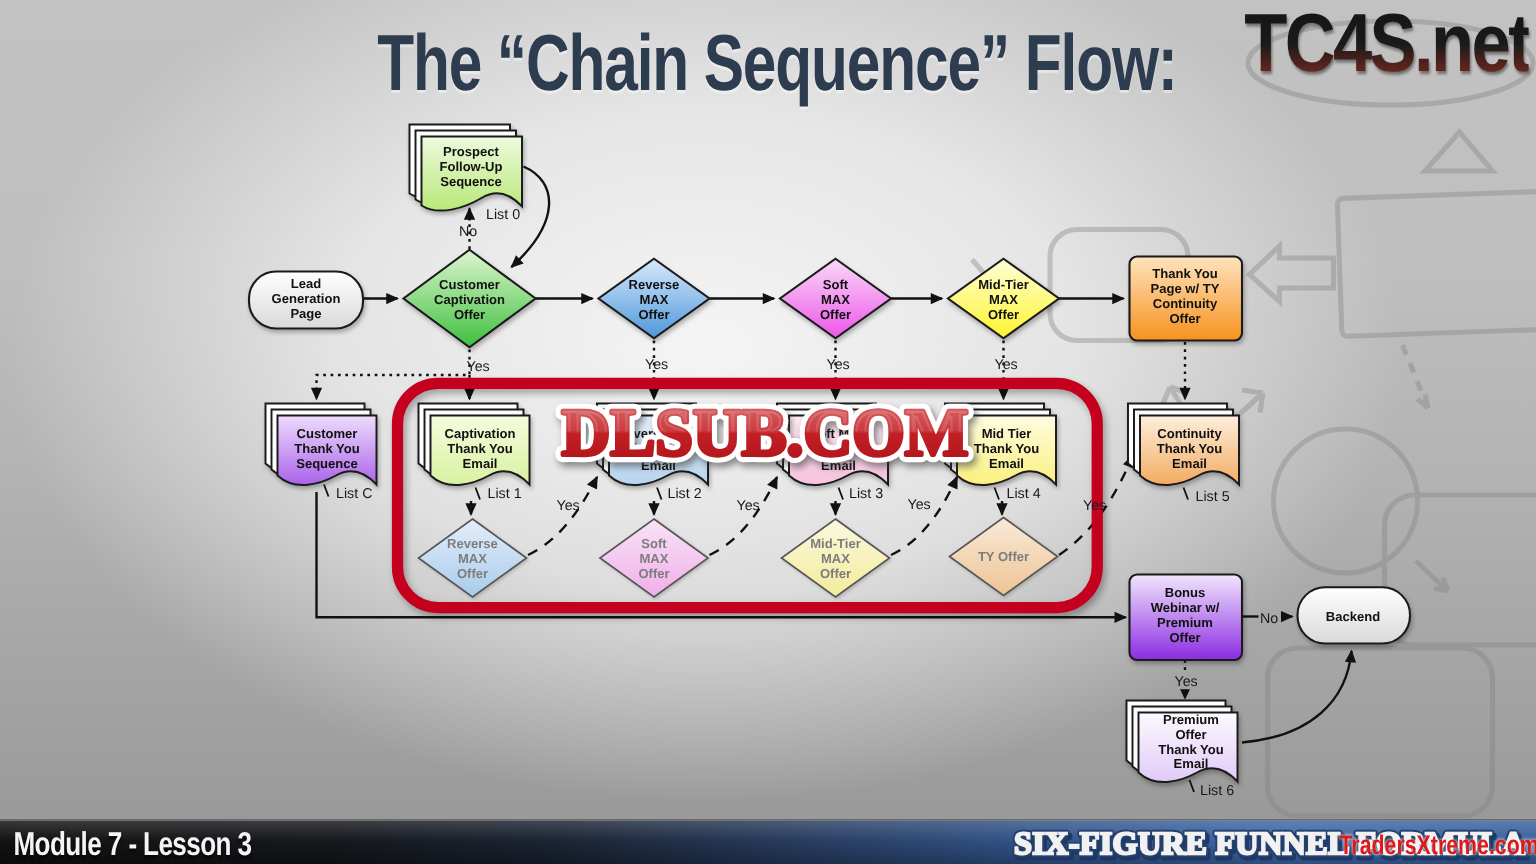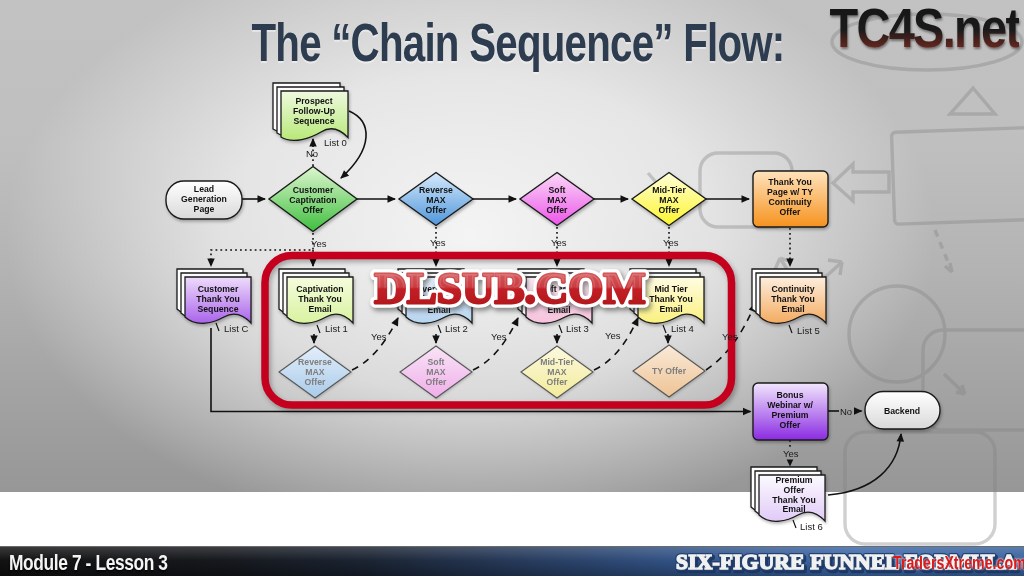--- a/index.html
+++ b/index.html
@@ -4,7 +4,7 @@
 <style>
 html,body{margin:0;padding:0;}
 body{width:1024px;height:576px;overflow:hidden;font-family:"Liberation Sans",sans-serif;position:relative;}
-#stage{position:absolute;left:0;top:0;width:1024px;height:492px;
+#stage{position:absolute;left:0;top:0;width:1024px;height:576px;
 background:
  radial-gradient(ellipse 620px 400px at 470px 235px, rgba(255,255,255,0.85) 0%, rgba(255,255,255,0.6) 40%, rgba(255,255,255,0) 75%),
  linear-gradient(180deg,#c2c2c2 0%,#bfbfbf 30%,#b3b3b3 55%,#a4a4a4 78%,#999999 96%,#979797 100%);

